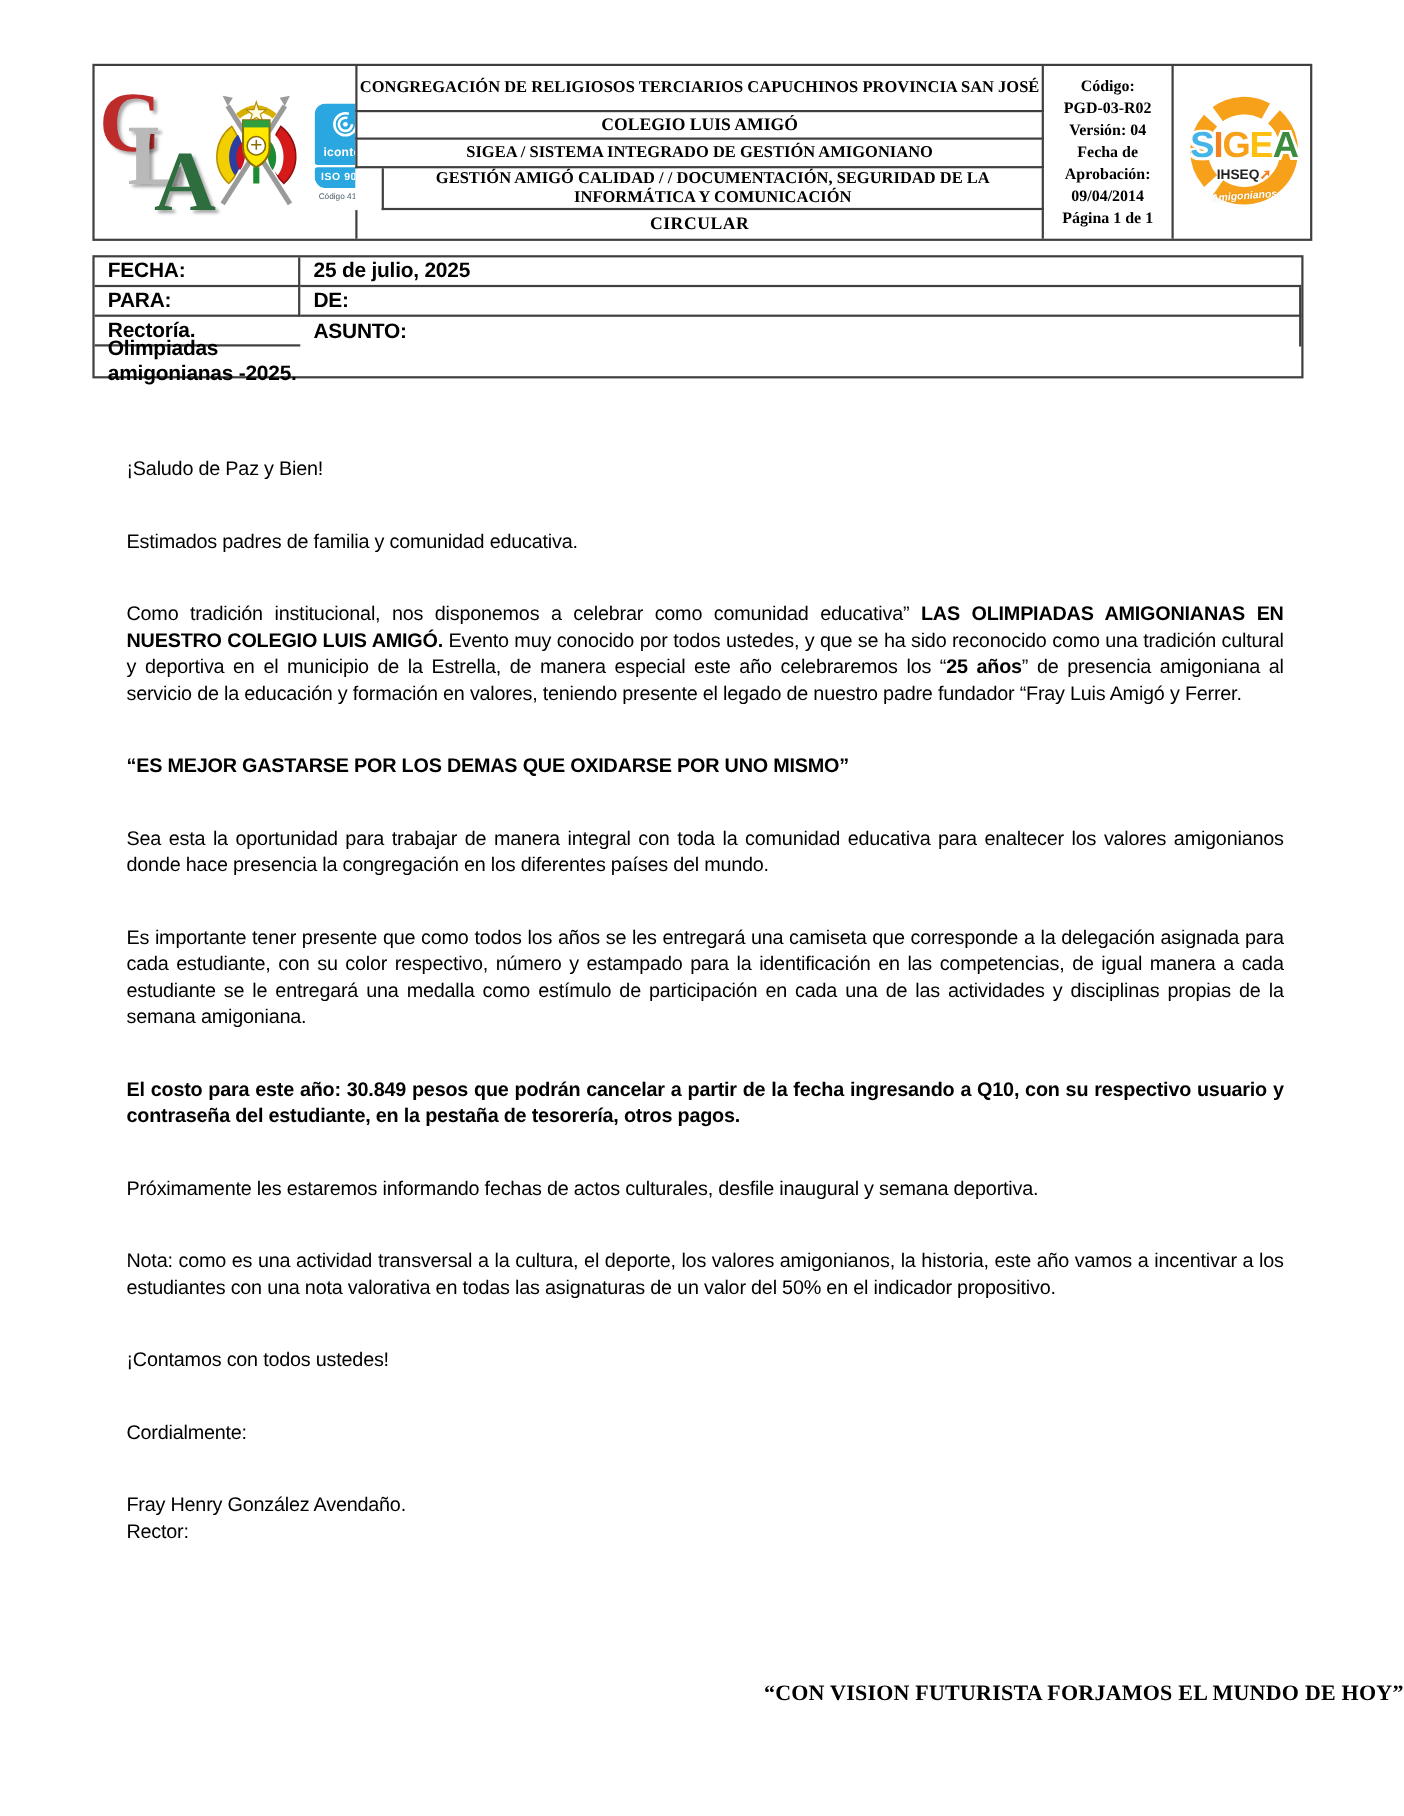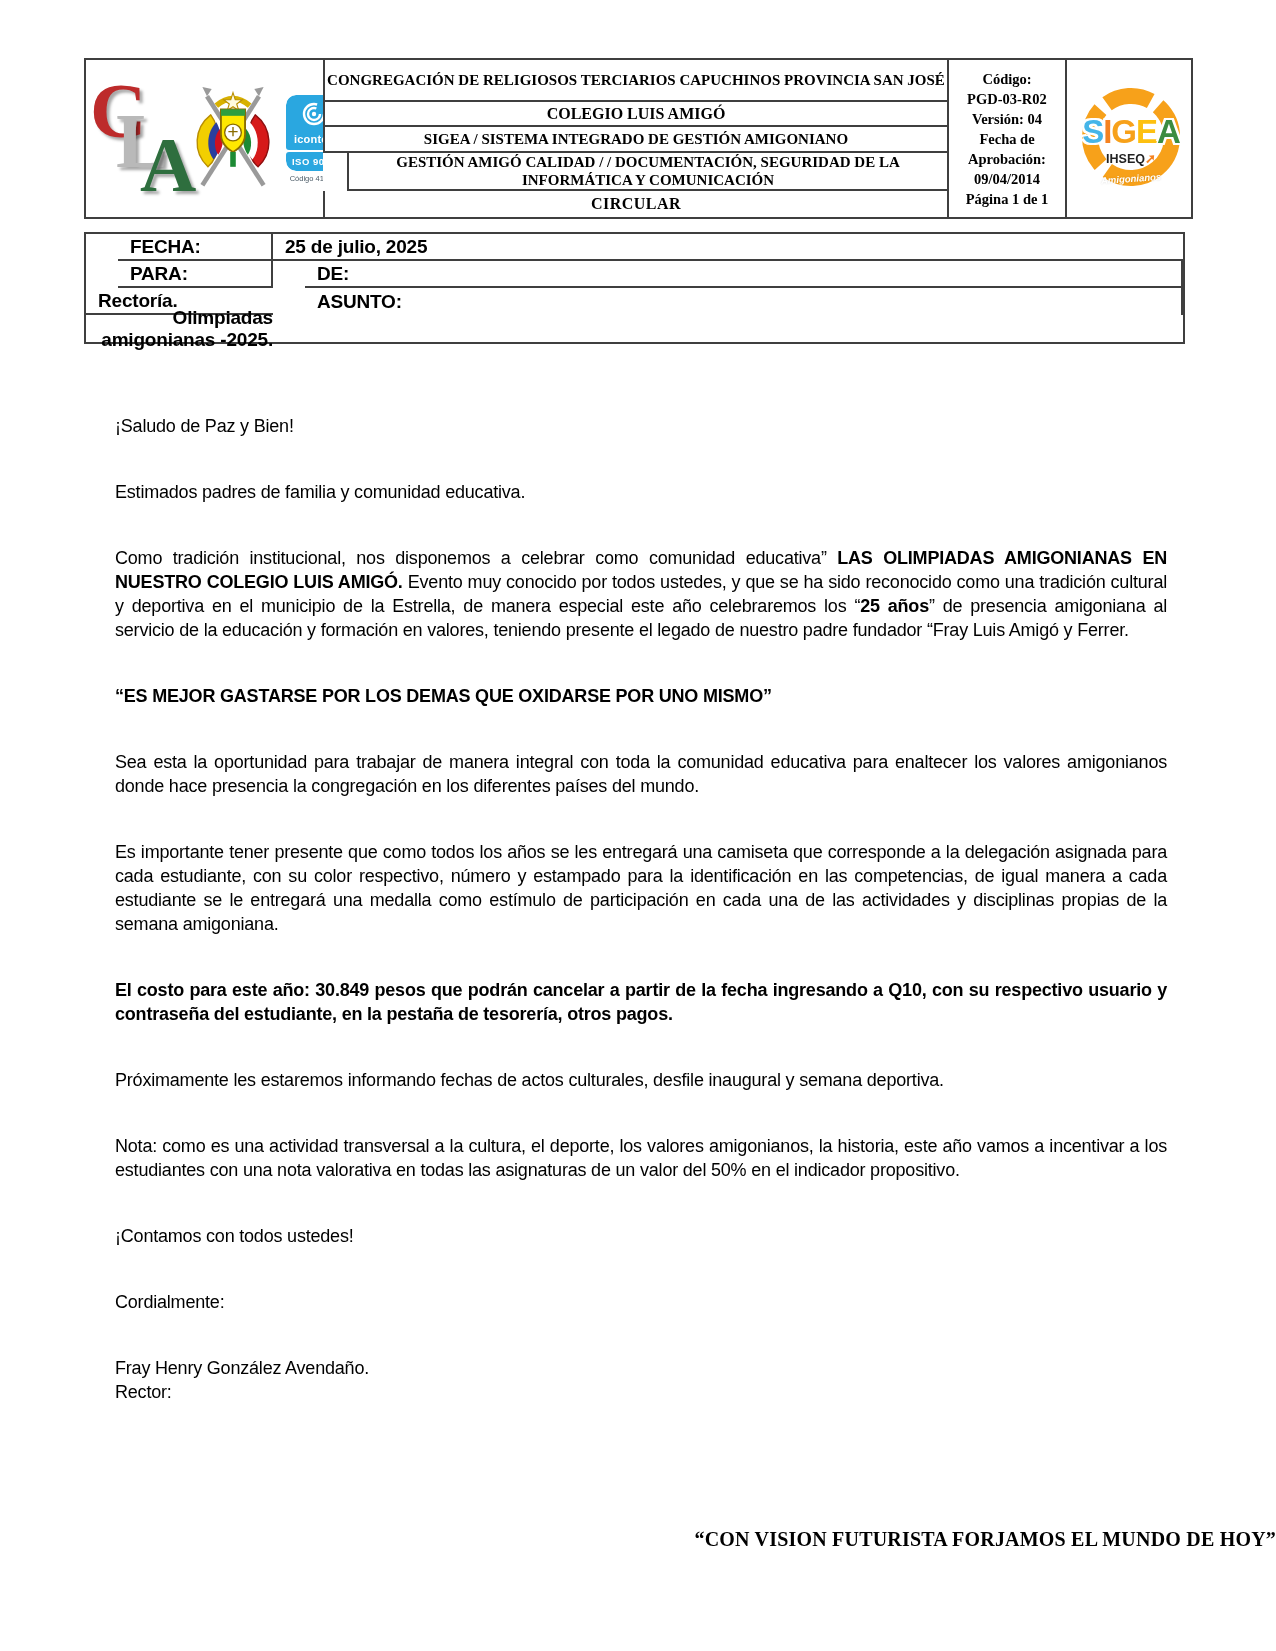--- a/index.html
+++ b/index.html
@@ -105,7 +105,7 @@
     font-weight:bold; font-size:19px; letter-spacing:-0.2px;
   }
   .meta-label {
-    border-right:2px solid #3f3f3f; display:flex; align-items:center; padding-left:12px;margin-left:32px;
+    border-right:2px solid #3f3f3f; display:flex; align-items:center; padding-left:12px;
   }
   .meta-value { display:flex; align-items:center; padding-left:12px;text-align:right; }
   .meta-label.rb, .meta-value.rb { border-bottom:2px solid #3f3f3f; }

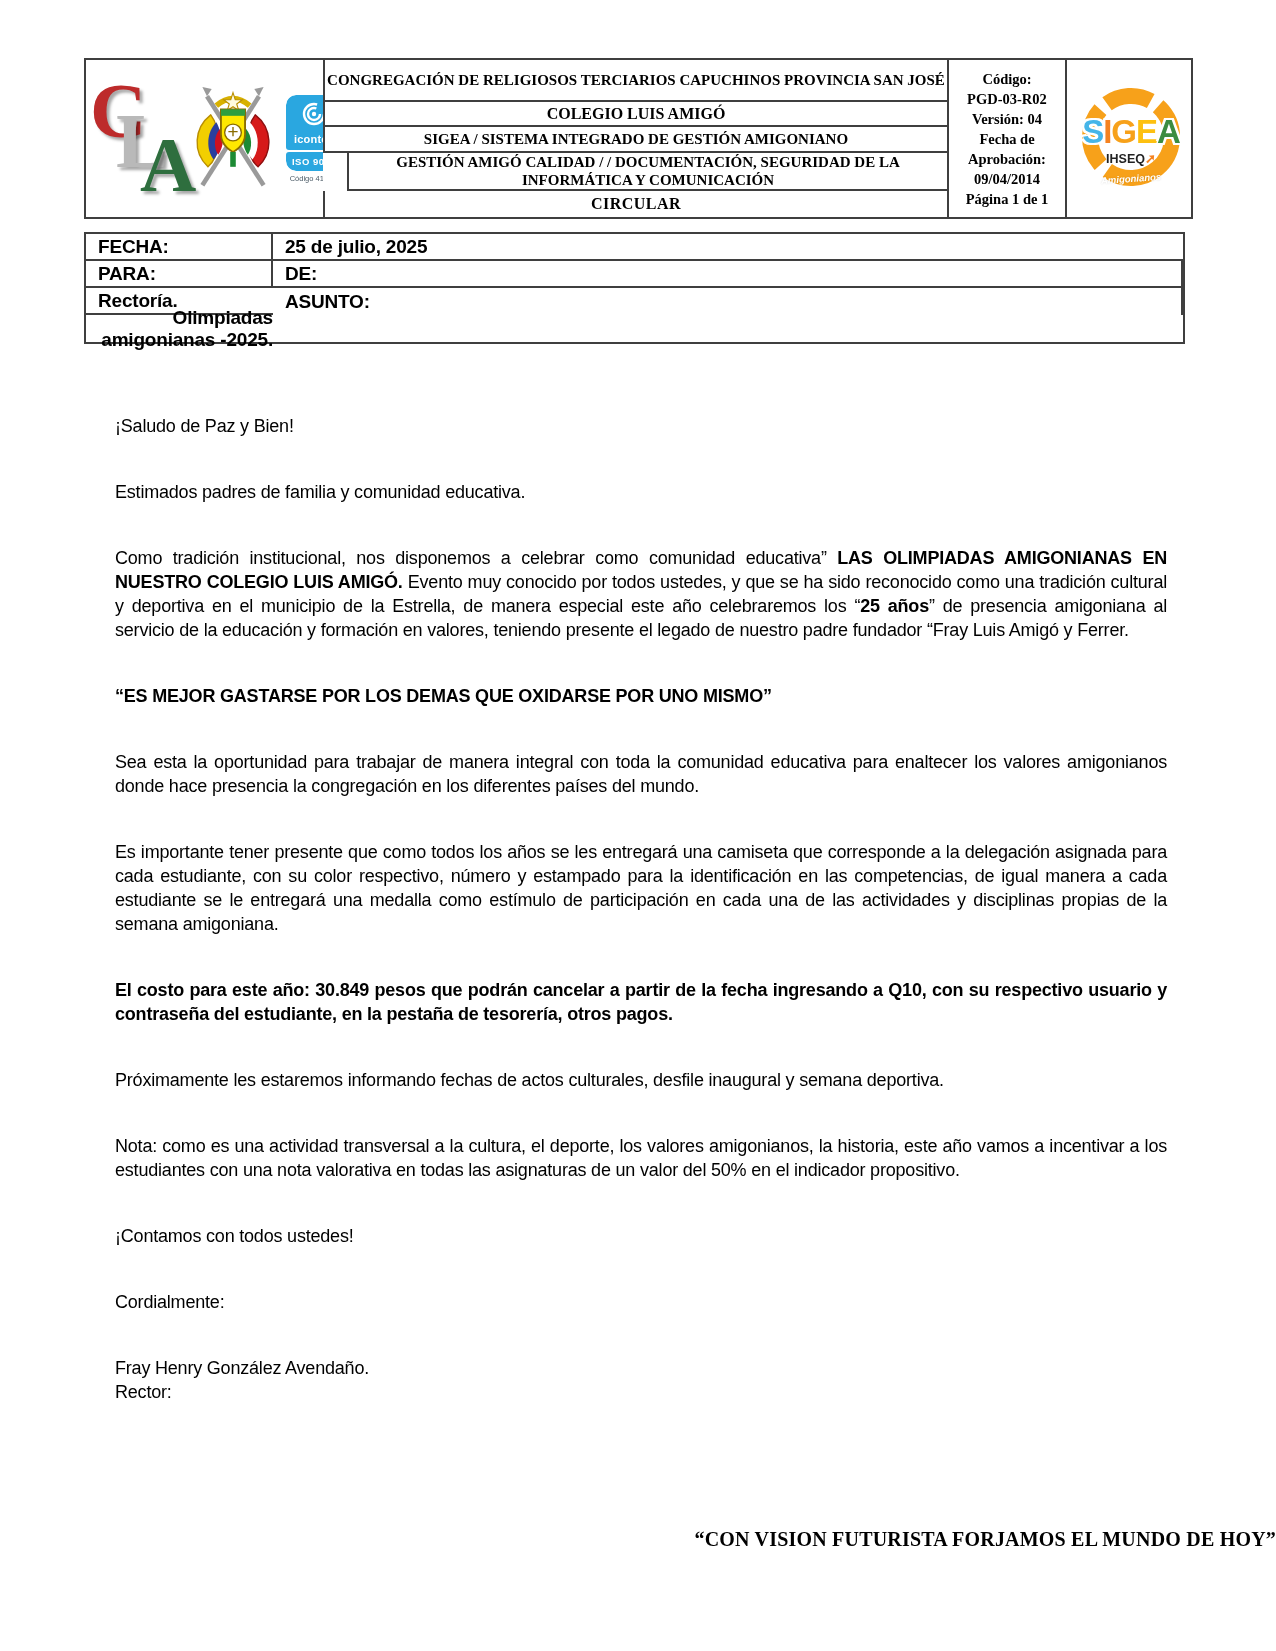--- a/index.html
+++ b/index.html
@@ -107,7 +107,7 @@
   .meta-label {
     border-right:2px solid #3f3f3f; display:flex; align-items:center; padding-left:12px;
   }
-  .meta-value { display:flex; align-items:center; padding-left:12px;text-align:right; }
+  .meta-value { display:flex; align-items:center; padding-left:12px; }
   .meta-label.rb, .meta-value.rb { border-bottom:2px solid #3f3f3f; }
 
   

